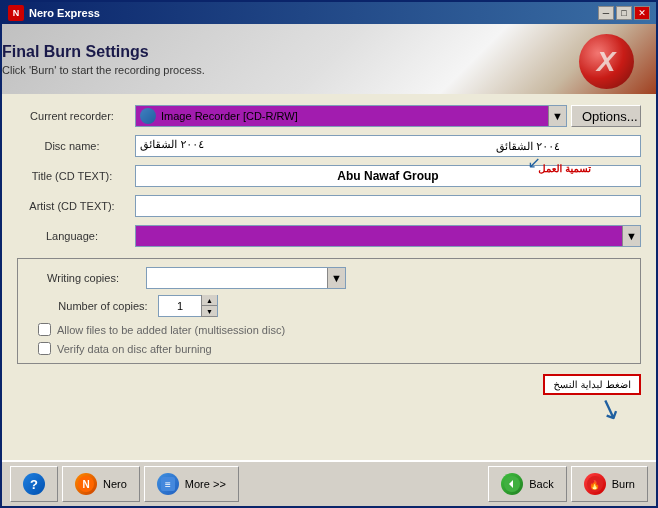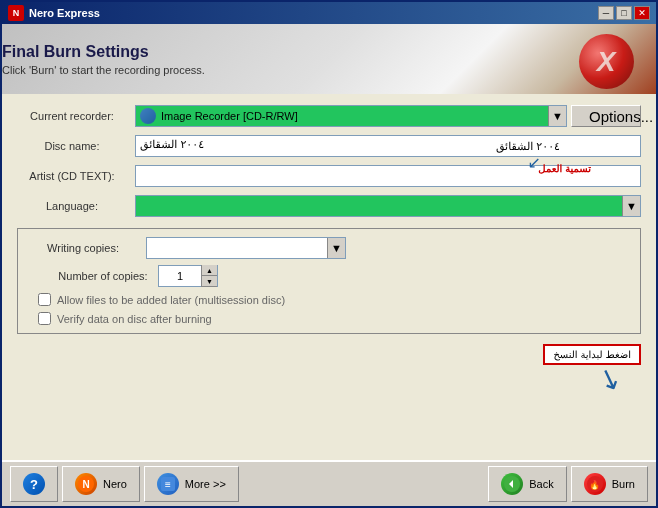--- a/index.html
+++ b/index.html
@@ -182,7 +182,7 @@
       flex: 1;
       height: 22px;
       border: 1px solid #7f9db9;
-      background: #22c55e;
+      background: #a21caf;
       display: flex;
       align-items: center;
       padding: 0 4px;

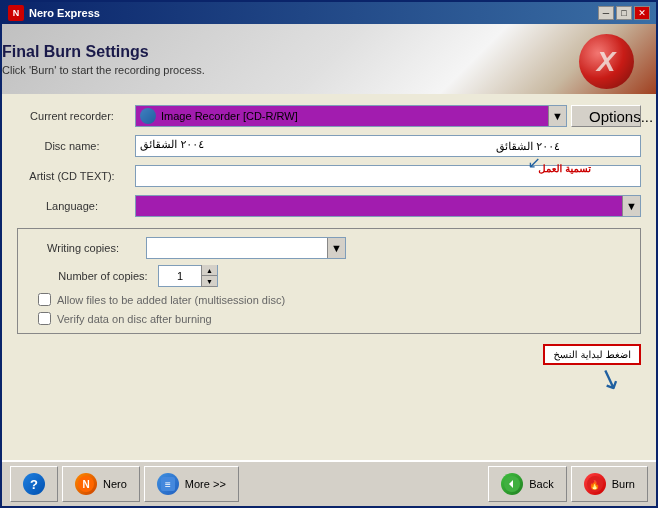--- a/index.html
+++ b/index.html
@@ -220,13 +220,13 @@
 
     .options-btn {
       height: 22px;
-      padding: 0 17px;
+      padding: 0 10px;
       background: #d4d0c8;
       border: 1px solid #888;
       border-top: 1px solid #fff;
       border-left: 1px solid #fff;
       cursor: pointer;
-      font-size: 15px;
+      font-size: 13px;
       width: 70px;
       flex-shrink: 0;
     }

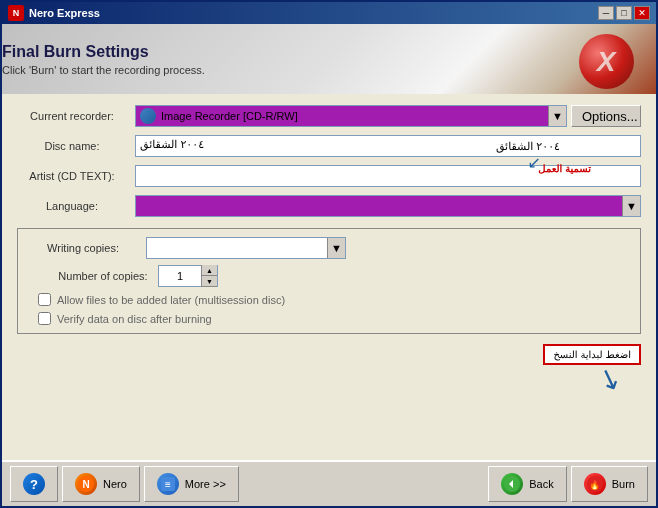--- a/index.html
+++ b/index.html
@@ -465,6 +465,10 @@
       </div>
     </div>
 
+    <div class="form-row">
+      <div class="form-label">Title (CD TEXT):</div>
+      <input type="text" class="form-control title-input-center" style="flex: 1 1 0%;" value="Abu Nawaf Group">
+    </div>
 
     <div class="form-row">
       <div class="form-label">Artist (CD TEXT):</div>

